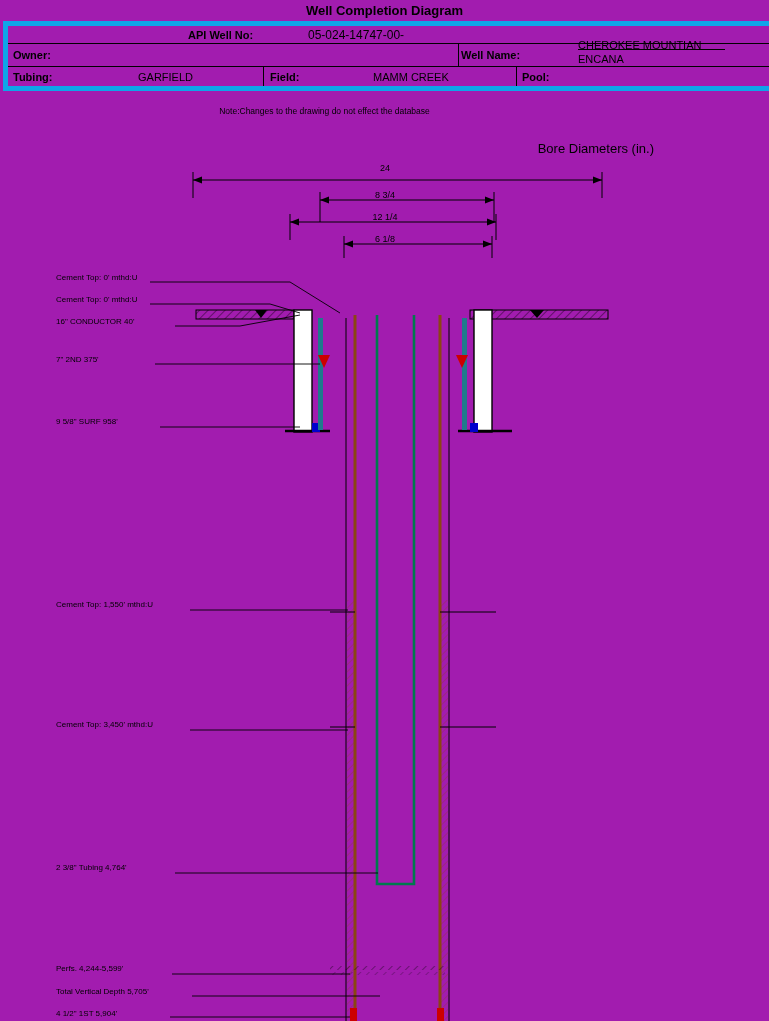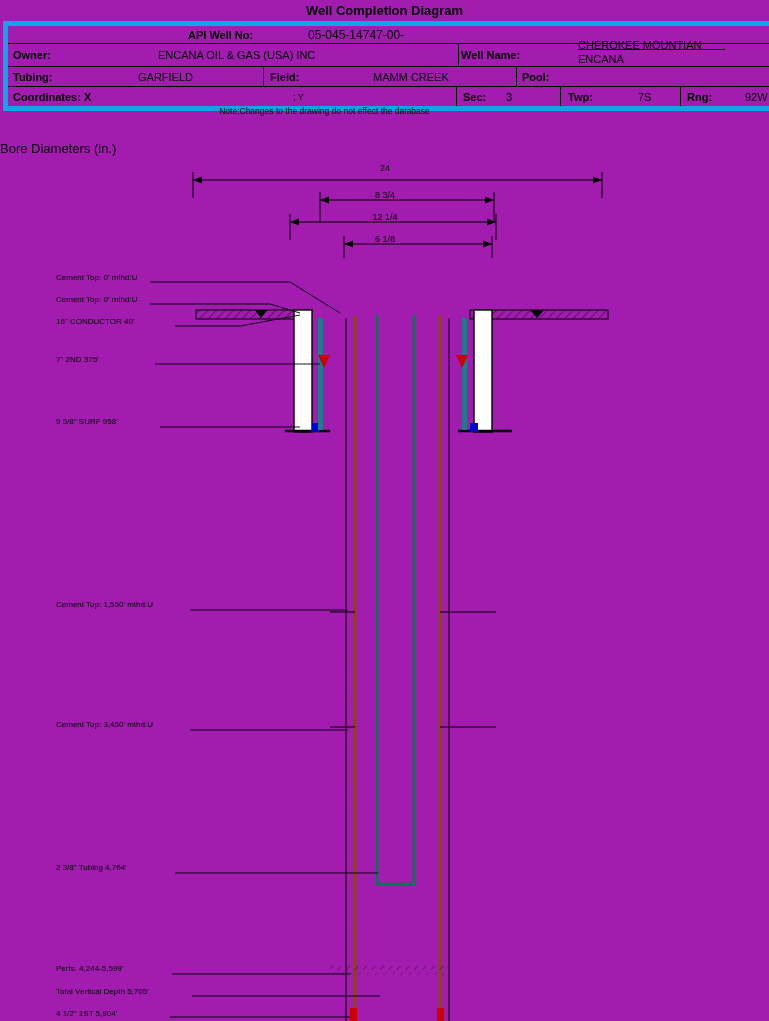--- a/index.html
+++ b/index.html
@@ -114,7 +114,7 @@
 
     <div class="row" style="height:17px;">
       <div class="cell lbl-bold" style="left:180px;">API Well No:</div>
-      <div class="cell" style="left:300px; font-size:12px;">05-045-14747-00-</div>
+      <div class="cell" style="left:300px; font-size:12px;">05-024-14747-00-</div>
     </div>
 
     <div class="row" style="height:22px;">

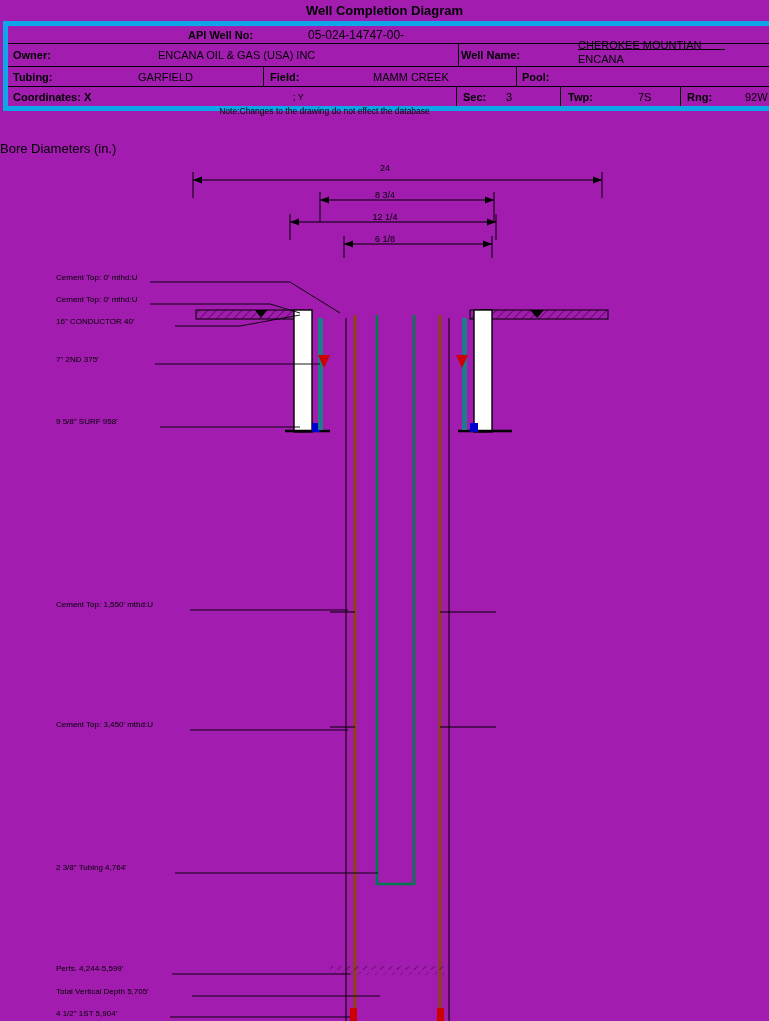--- a/index.html
+++ b/index.html
@@ -119,7 +119,6 @@
 
     <div class="row" style="height:22px;">
       <div class="cell lbl-bold" style="left:5px;">Owner:</div>
-      <div class="cell" style="left:150px;">ENCANA OIL &amp; GAS (USA) INC</div>
       <div class="vline" style="left:450px;"></div>
       <div class="cell lbl-bold" style="left:453px;">Well Name:</div>
       <div class="cell" style="left:570px; top:-6px; height:14px; font-size:11px;">CHEROKEE MOUNTIAN</div>

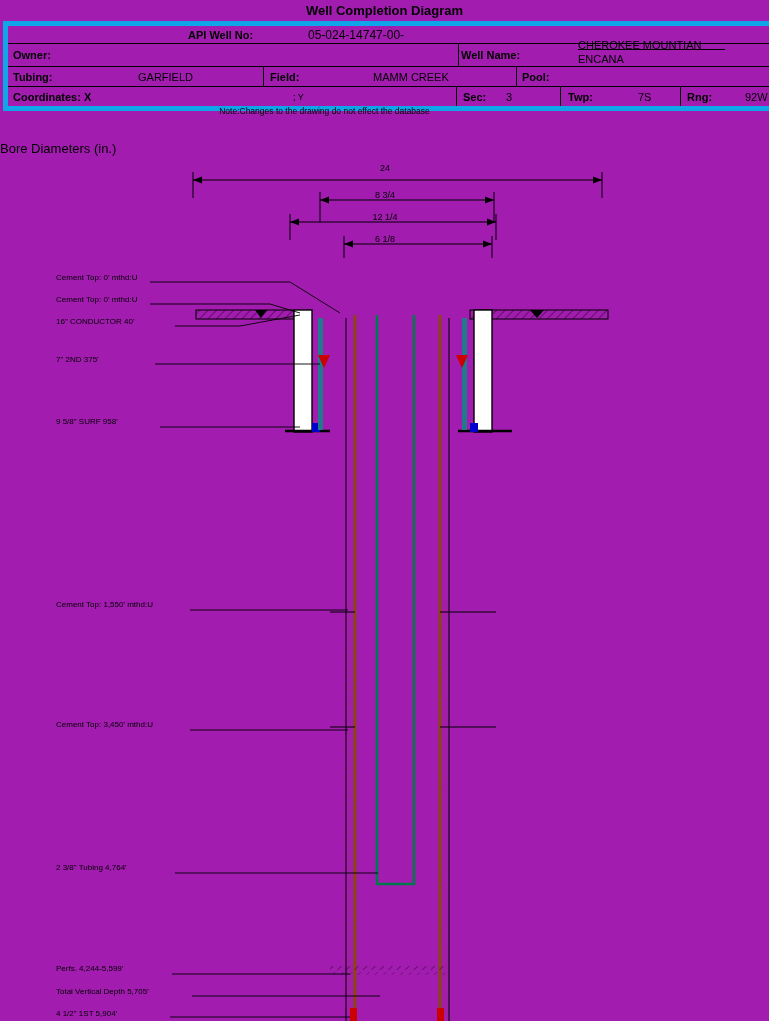--- a/index.html
+++ b/index.html
@@ -137,21 +137,6 @@
       <div class="cell" style="left:570px;"></div>
     </div>
 
-    <div class="row" style="height:19px;">
-      <div class="cell lbl-bold" style="left:5px;">Coordinates: X</div>
-      <div class="cell" style="left:160px;"></div>
-      <div class="cell" style="left:285px; font-size:9px;">; Y</div>
-      <div class="cell" style="left:320px;"></div>
-      <div class="vline" style="left:448px;"></div>
-      <div class="cell lbl-bold" style="left:455px;">Sec:</div>
-      <div class="cell" style="left:498px;">3</div>
-      <div class="vline" style="left:552px;"></div>
-      <div class="cell lbl-bold" style="left:560px;">Twp:</div>
-      <div class="cell" style="left:630px;">7S</div>
-      <div class="vline" style="left:672px;"></div>
-      <div class="cell lbl-bold" style="left:679px;">Rng:</div>
-      <div class="cell" style="left:737px;">92W</div>
-    </div>
   </div>
 
   <div class="note">Note:Changes to the drawing do not effect the database</div>

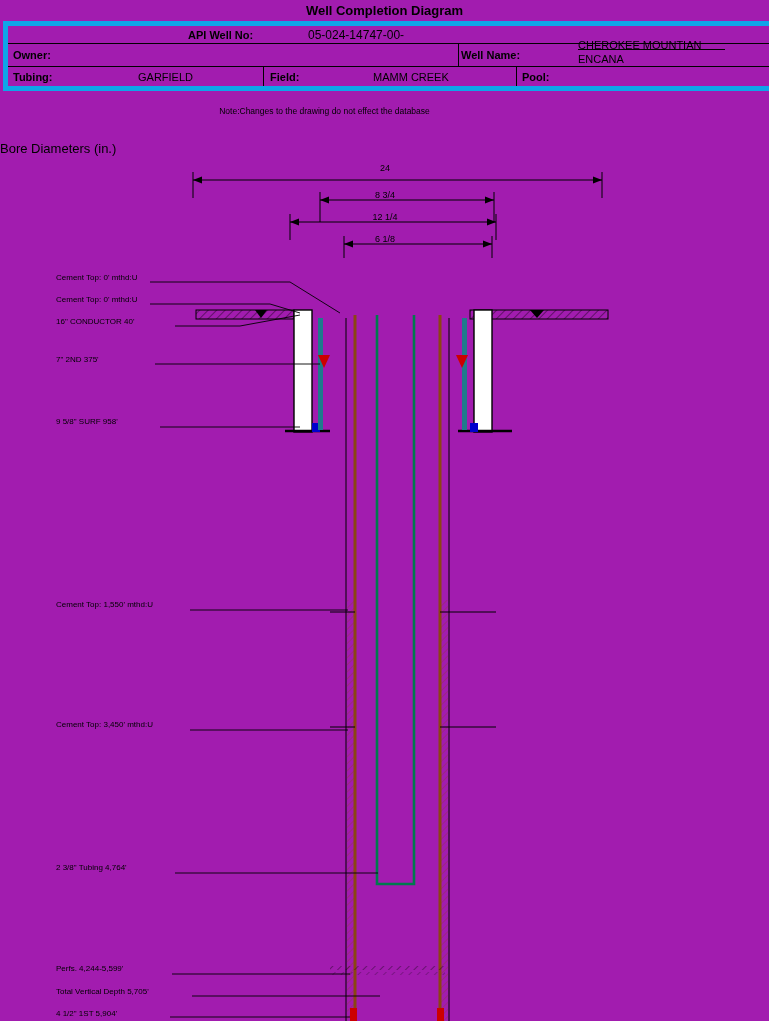--- a/index.html
+++ b/index.html
@@ -89,7 +89,7 @@
     top: 141px;
     left: 0;
     width: 654px;
-    text-align: left;
+    text-align: right;
     font-size: 13px;
   }
   .dim-label {

